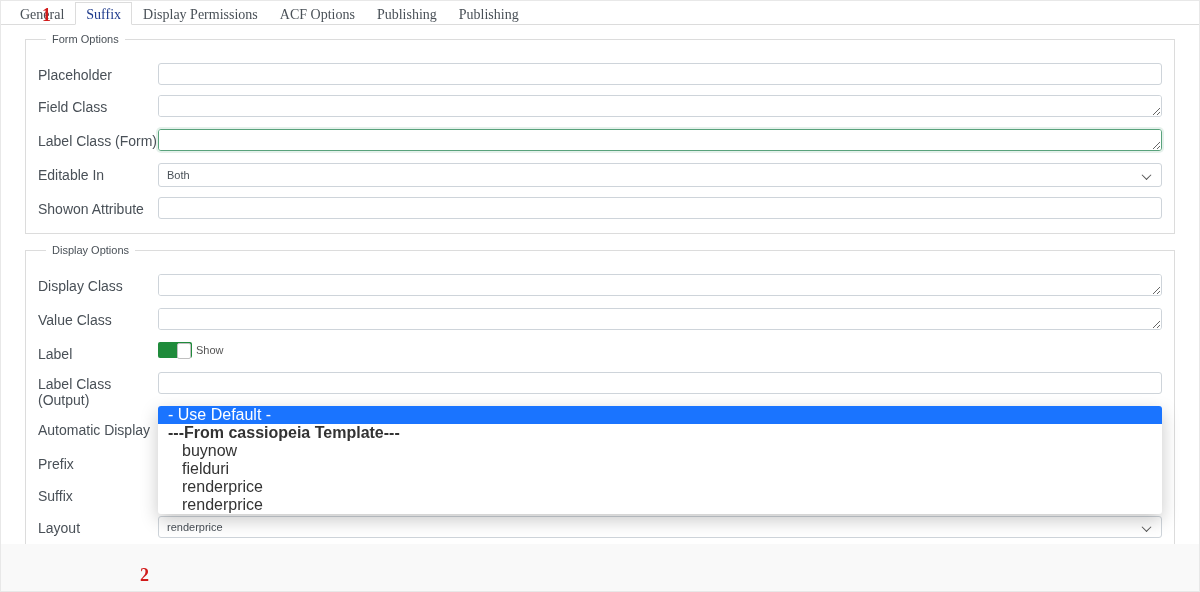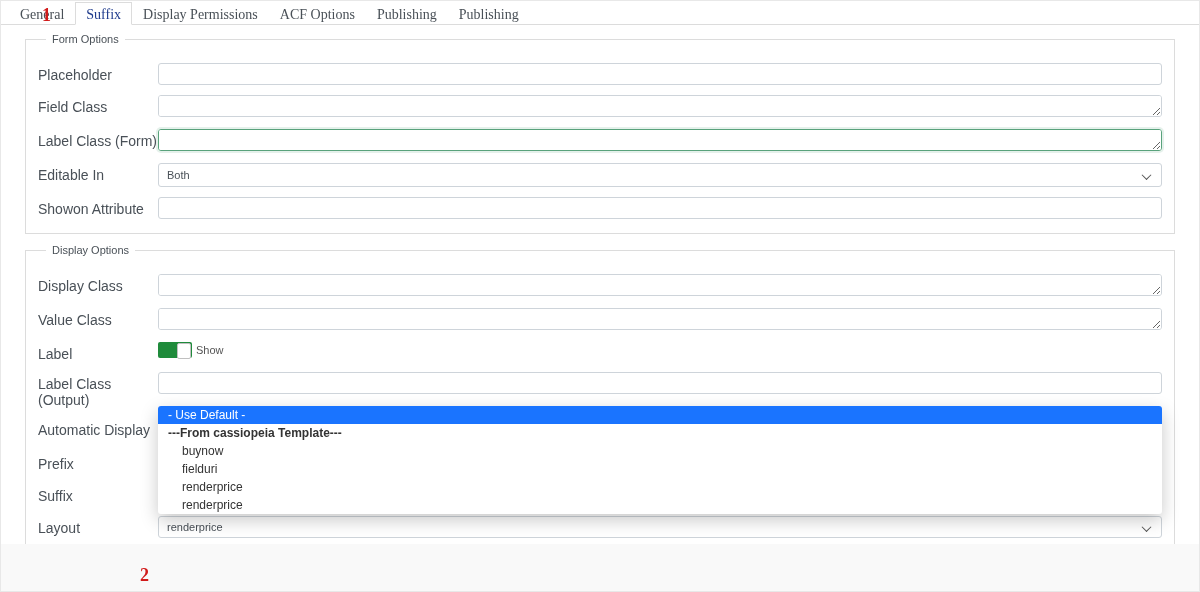--- a/index.html
+++ b/index.html
@@ -147,7 +147,7 @@
   }
   .layout-open .opt {
     padding: 2px 10px 2px 14px;
-    font-size: 12px;
+    font-size: 16px;
     line-height: 14px;
     cursor: pointer;
     white-space: nowrap;

